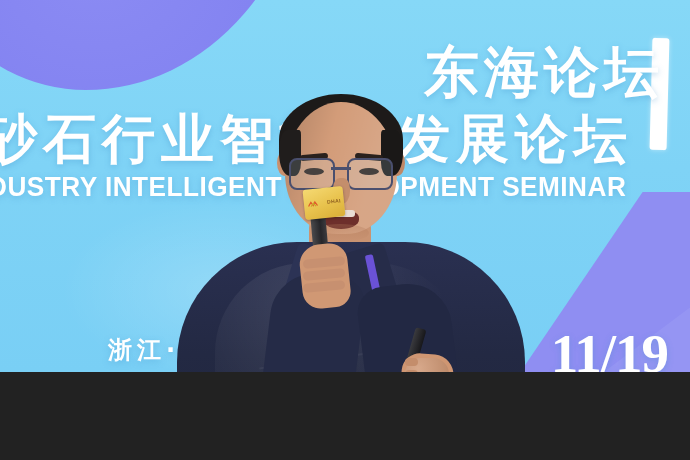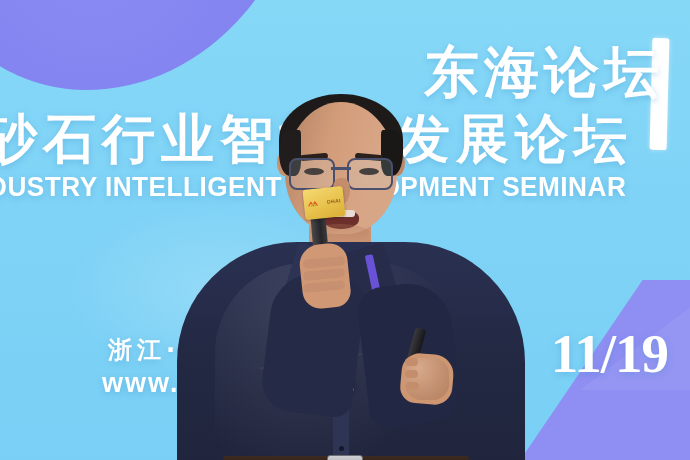--- a/index.html
+++ b/index.html
@@ -4,7 +4,7 @@
 <style>
   html,body{margin:0;padding:0;background:#222;}
   .stage{
-    position:relative;width:690px;height:460px;overflow:hidden;
+    position:relative;width:690px;height:372px;overflow:hidden;
     font-family:"Liberation Sans",sans-serif;
     background:linear-gradient(180deg,#86d8f7 0%,#7fd3f6 45%,#79cff5 100%);
   }

